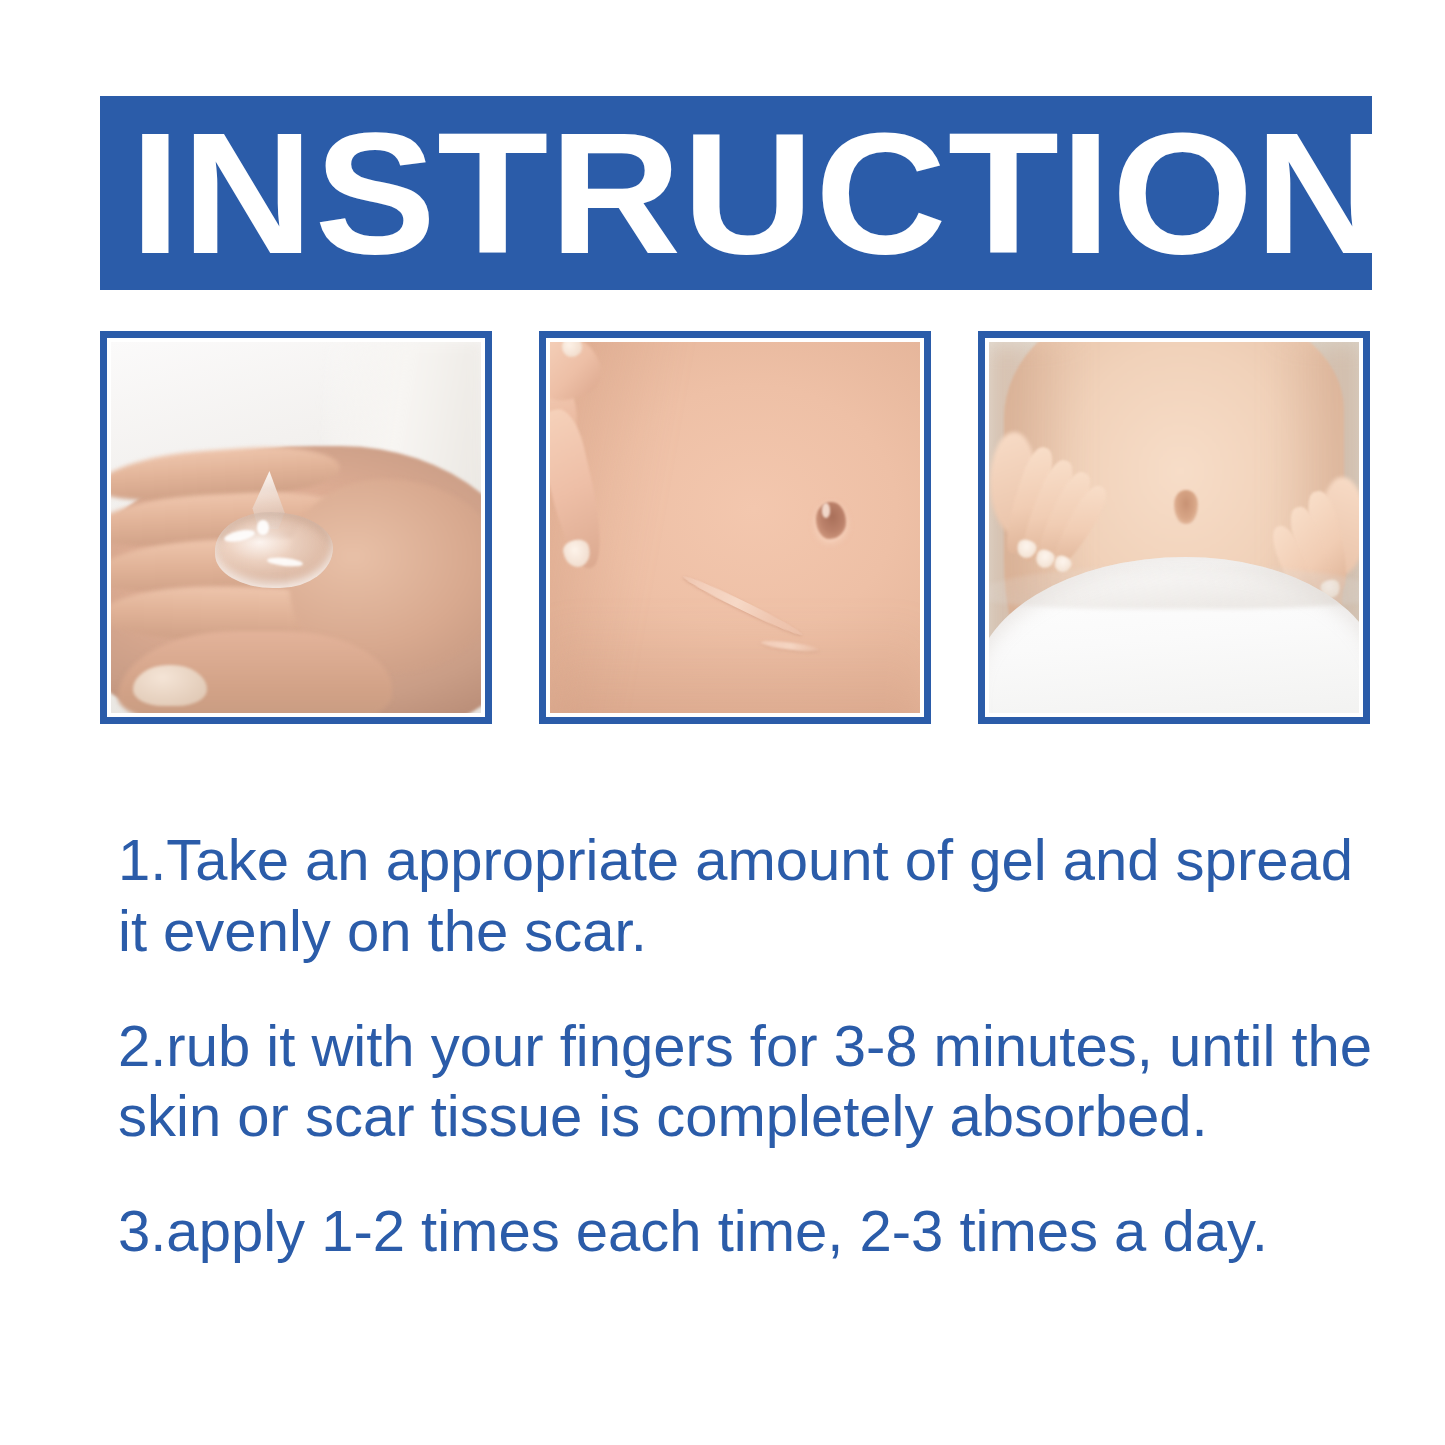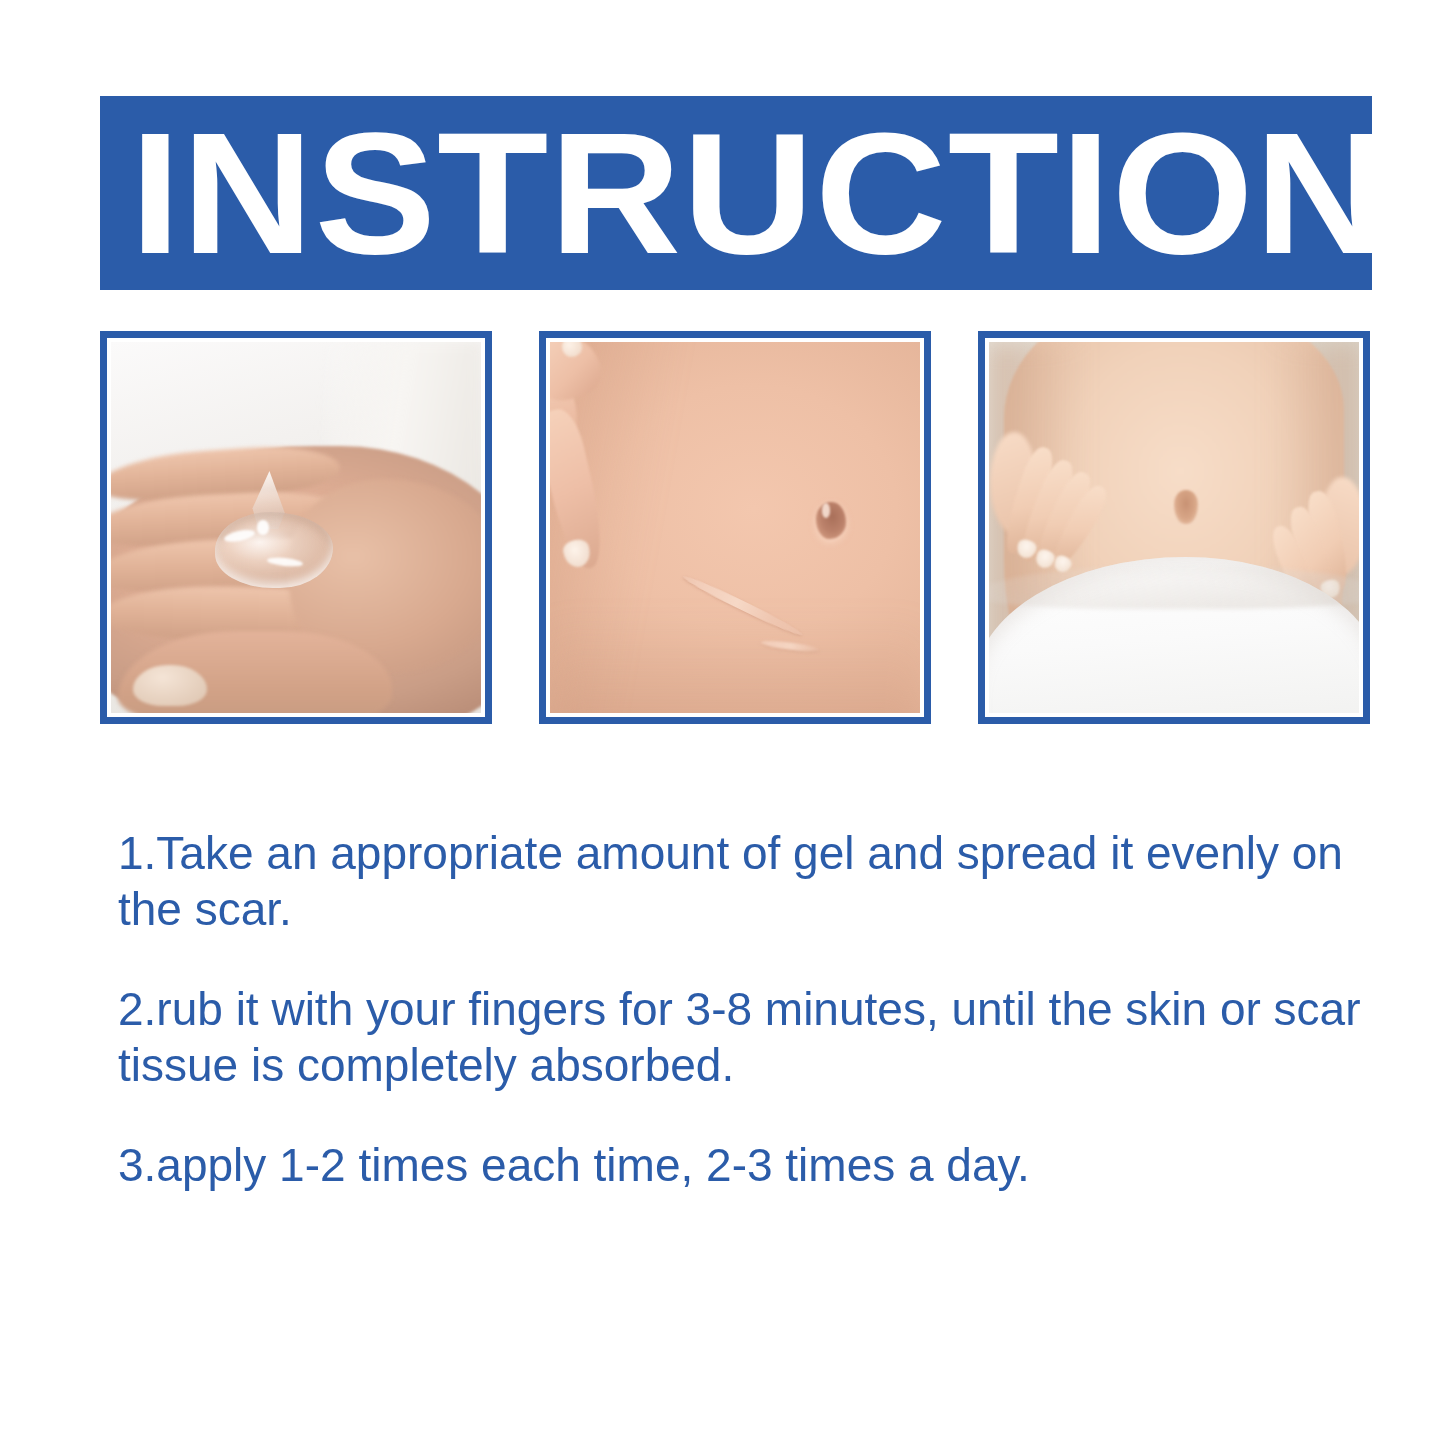--- a/index.html
+++ b/index.html
@@ -412,7 +412,7 @@
   .step {
     color: #2B5CA9;
     font-family: "Liberation Sans", sans-serif;
-    font-size: 46px;
+    font-size: 58px;
     line-height: 1.22;
     font-weight: normal;
     margin: 0 0 44px 0;

